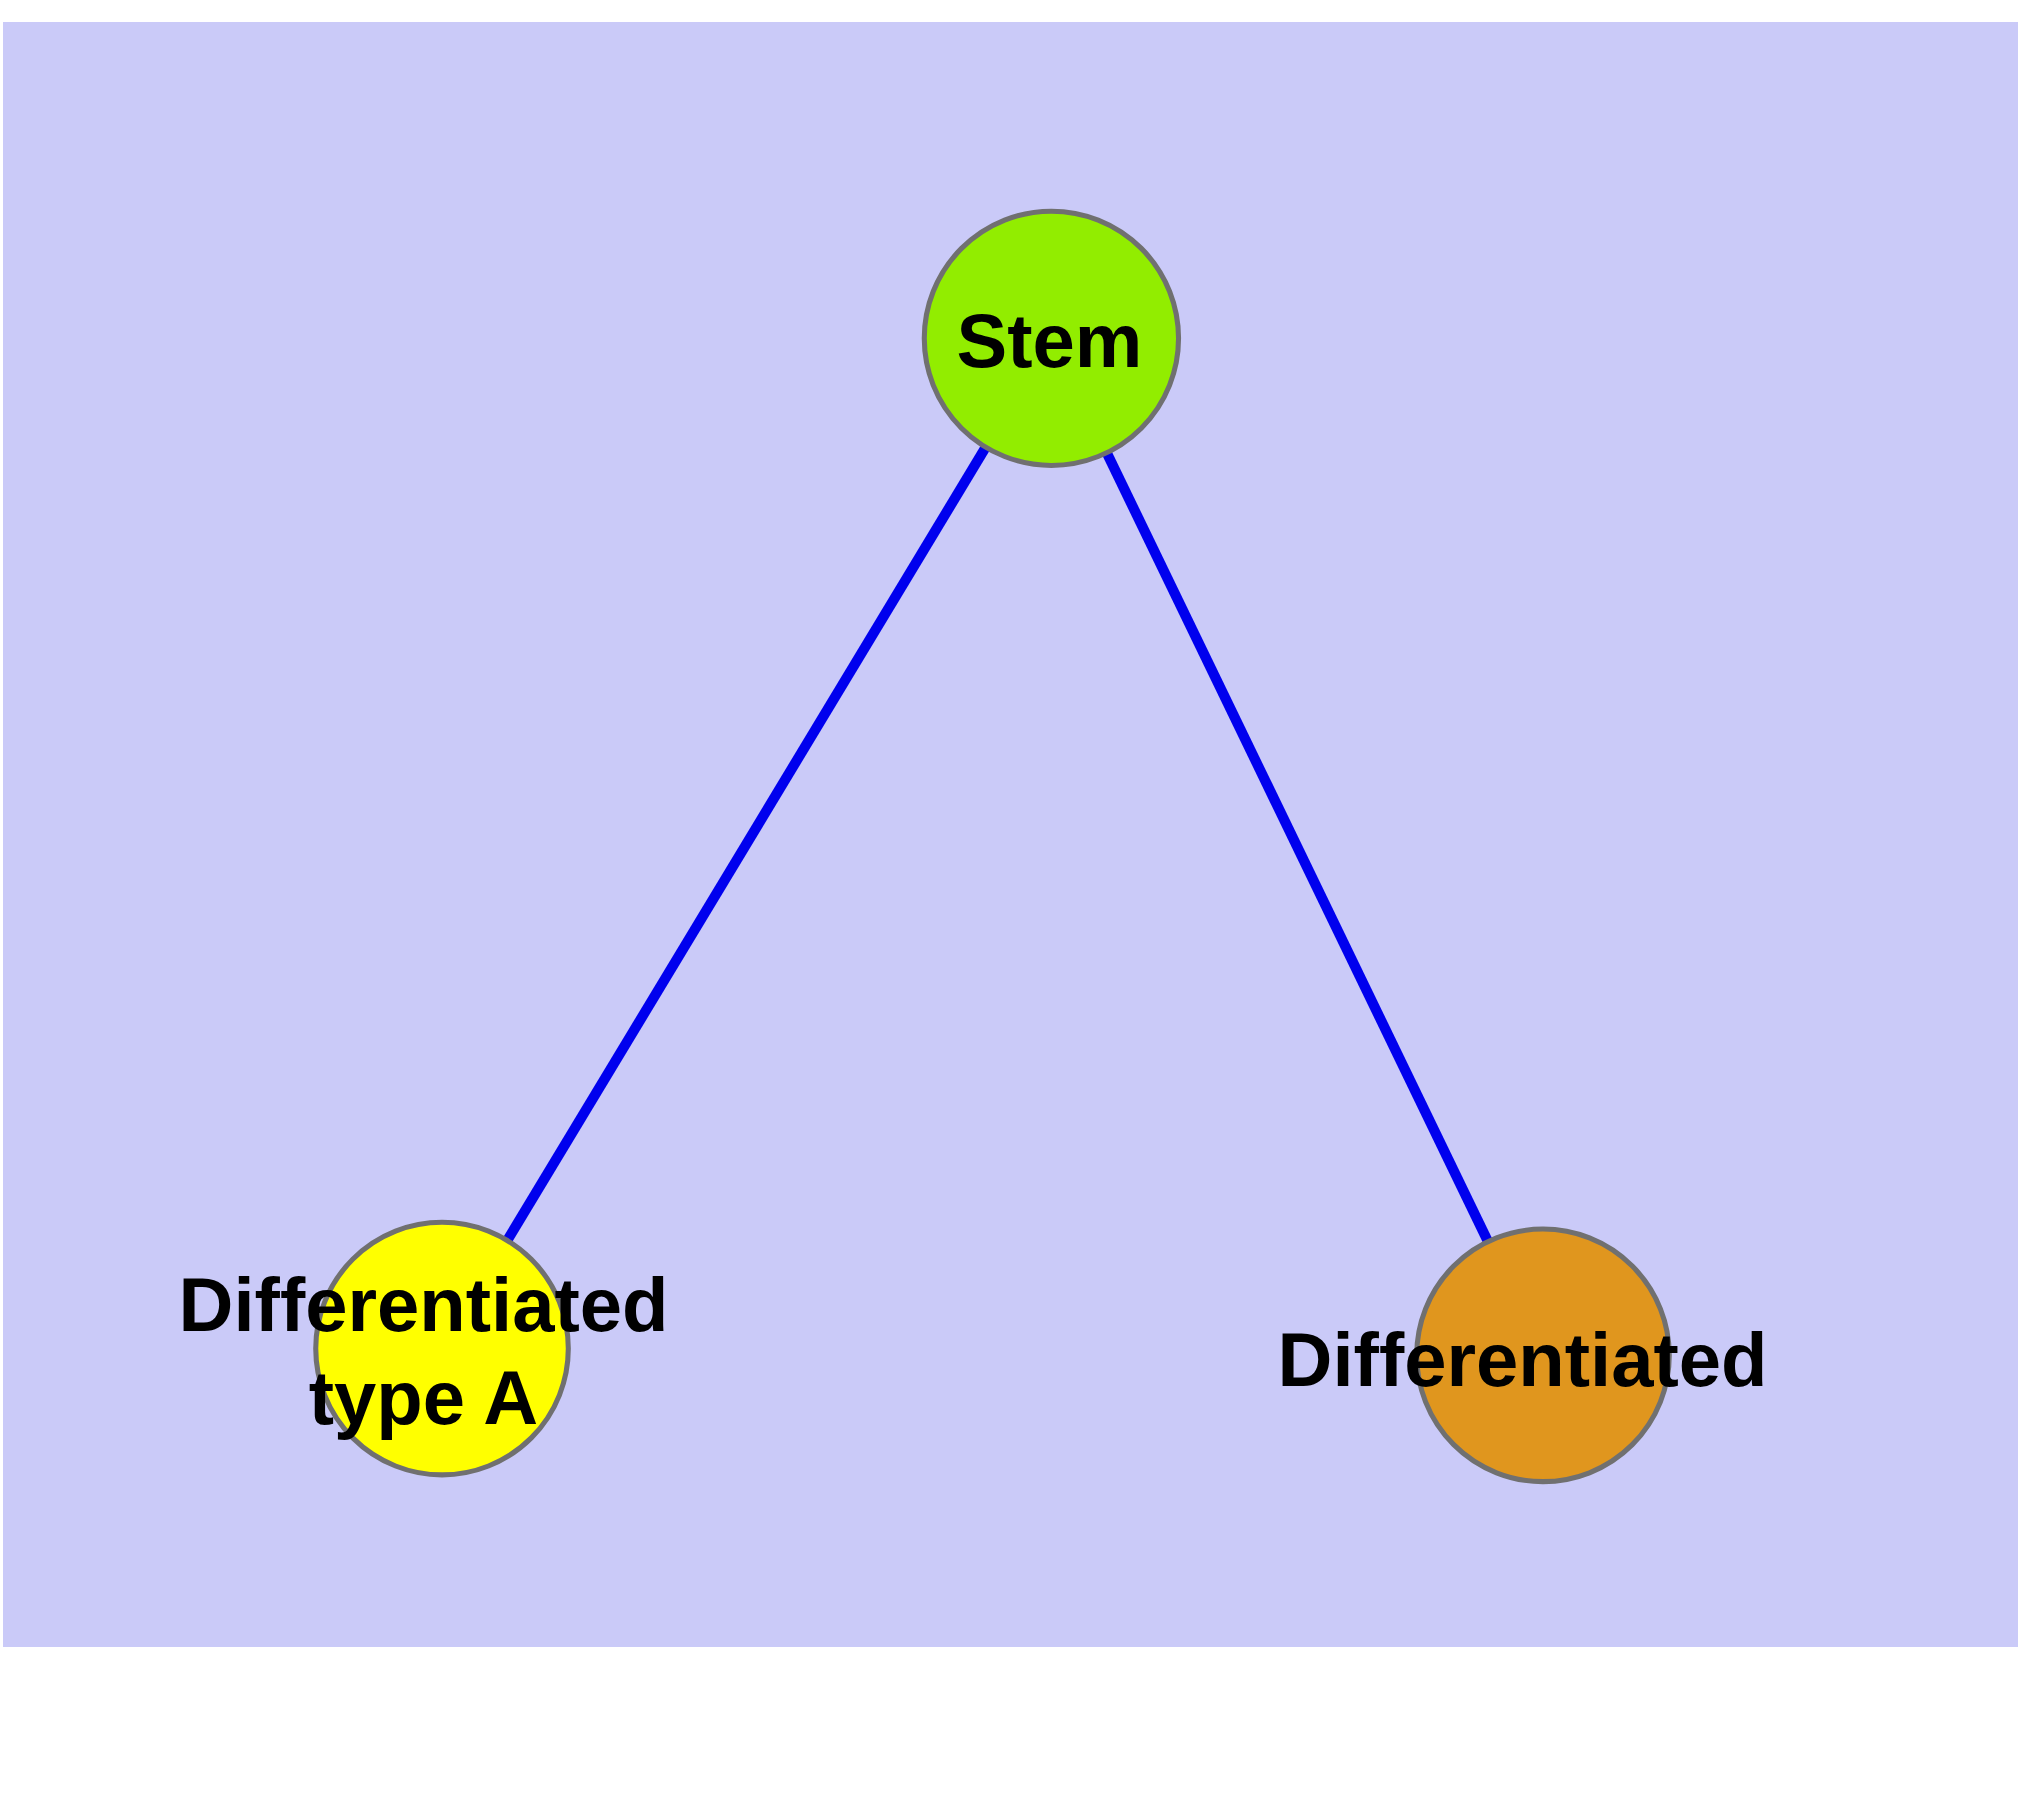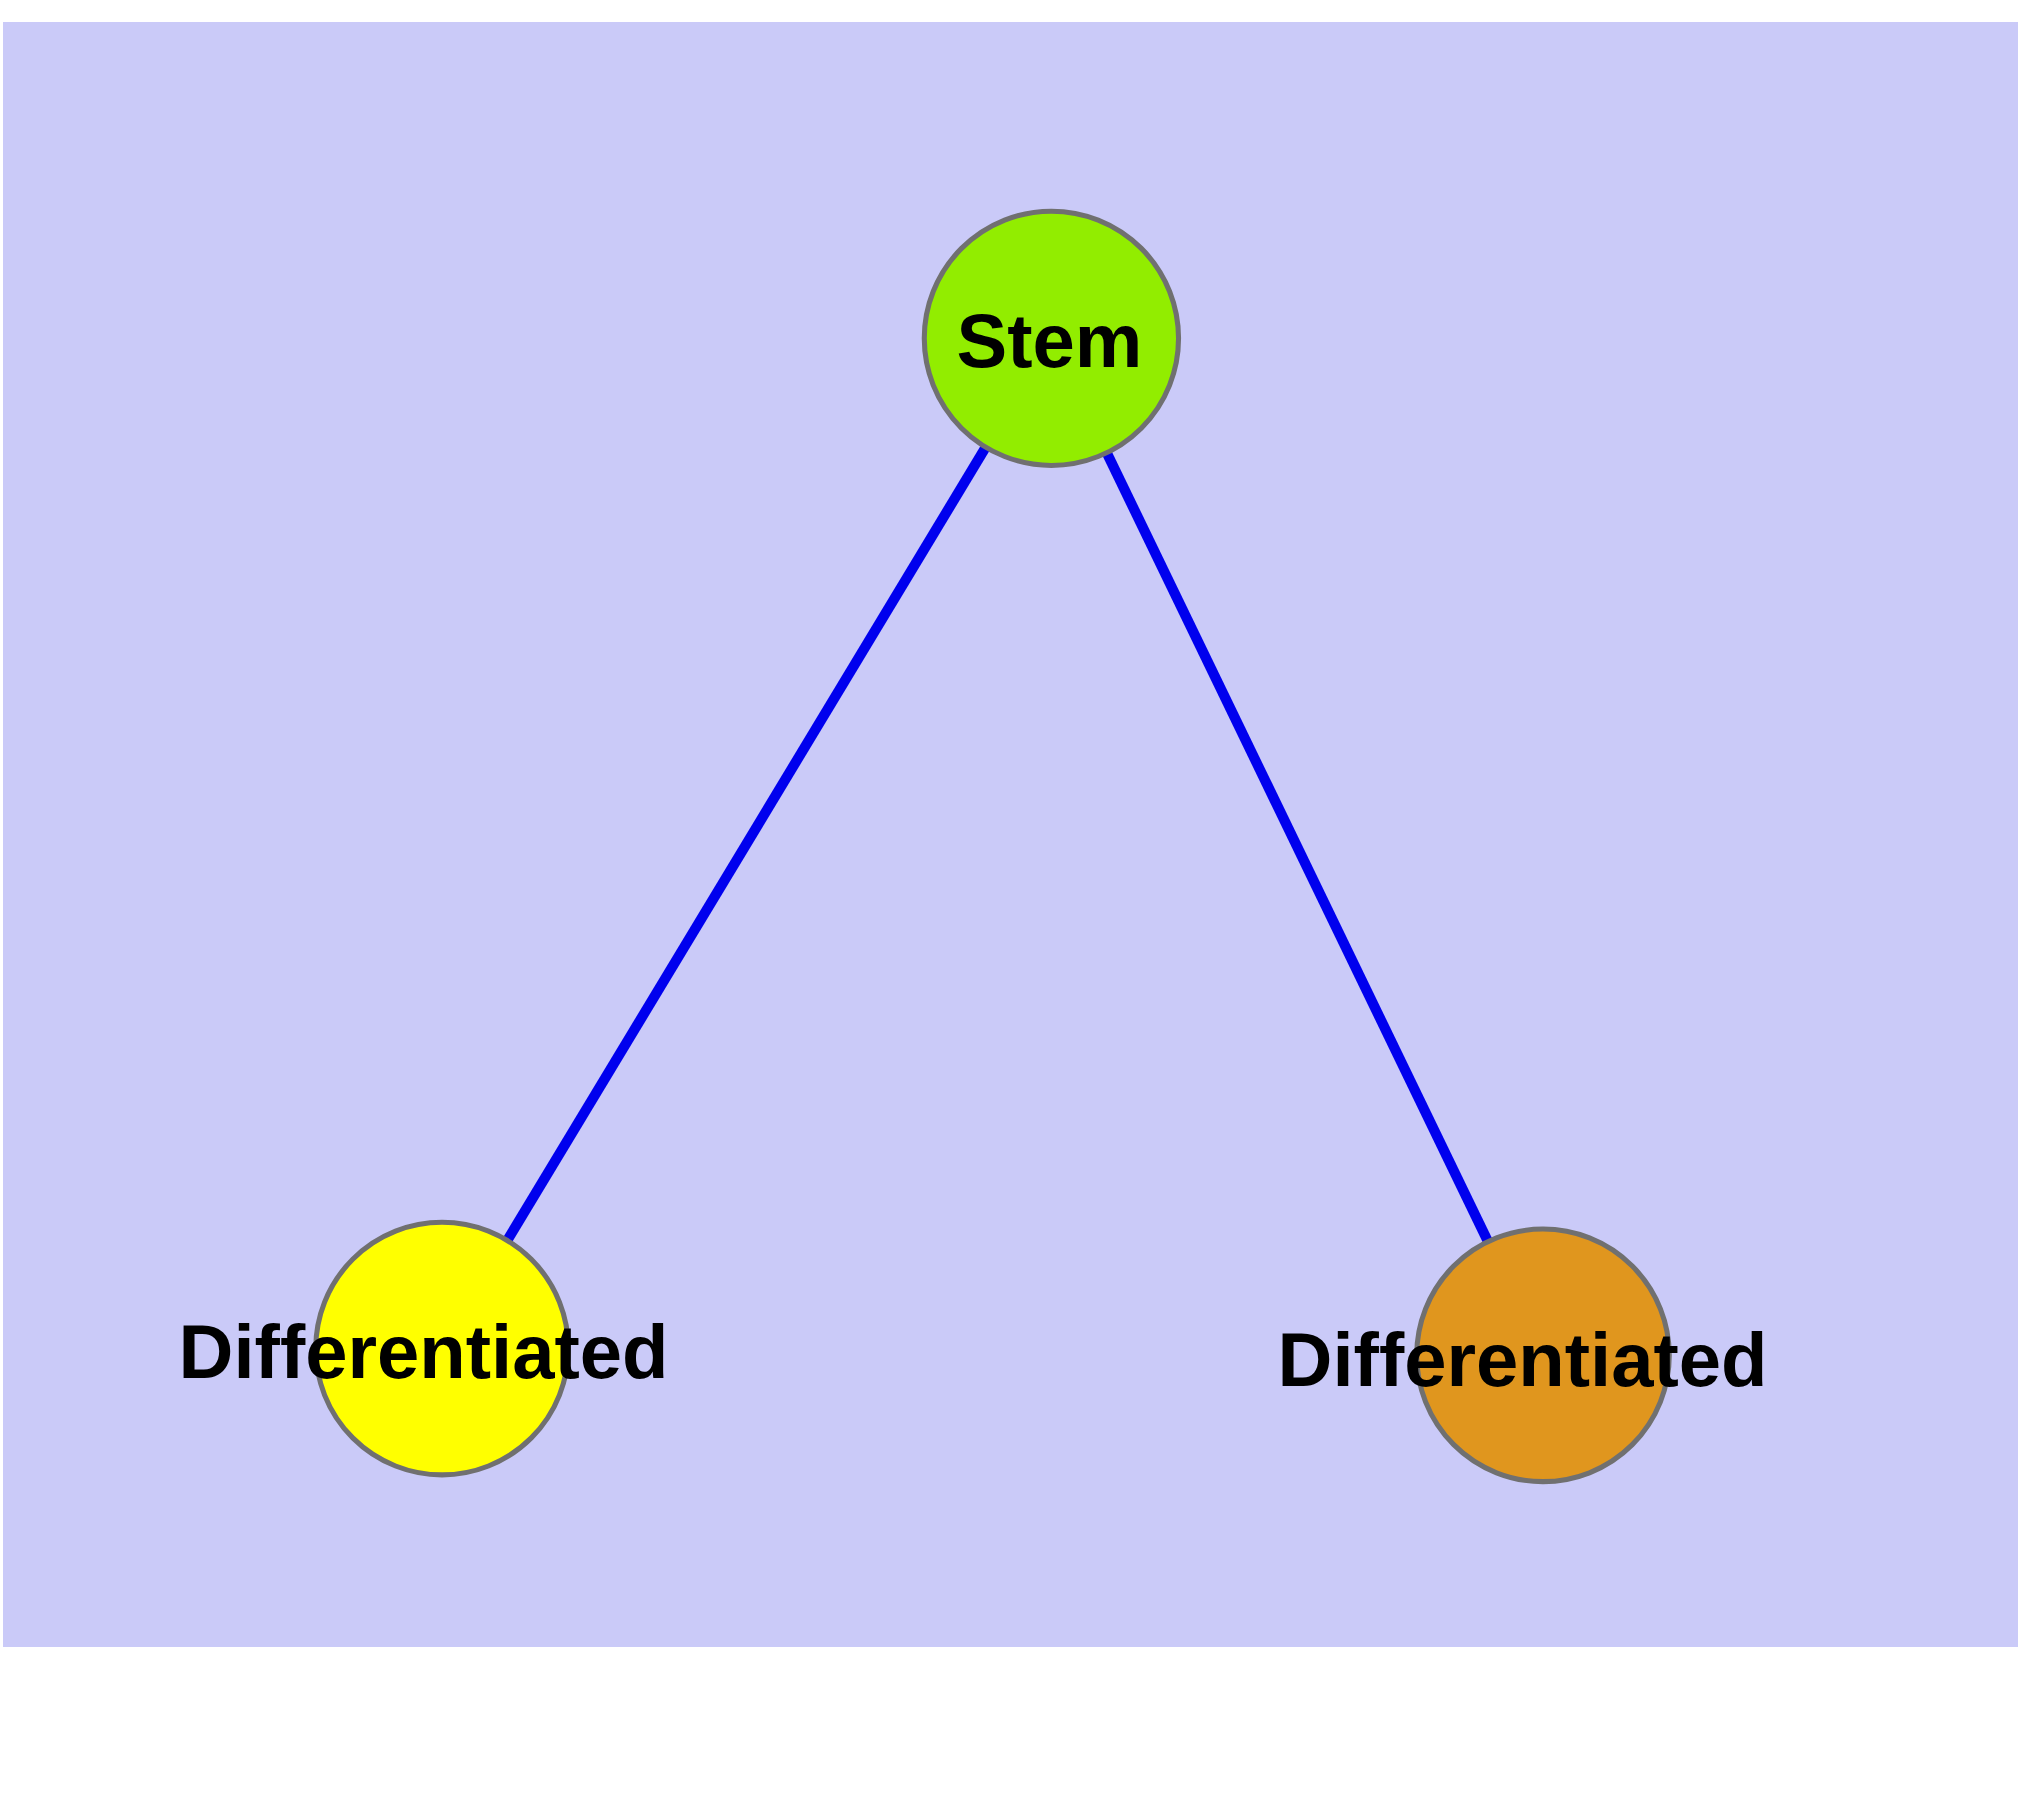--- a/index.html
+++ b/index.html
@@ -60,6 +60,7 @@
 
   <div class="node-label" style="left:421px; top:1329px;">
     <span>Differentiated</span>
+    <span>type A</span>
   </div>
 
   <div class="node-label" style="left:1520px; top:1337px;">

